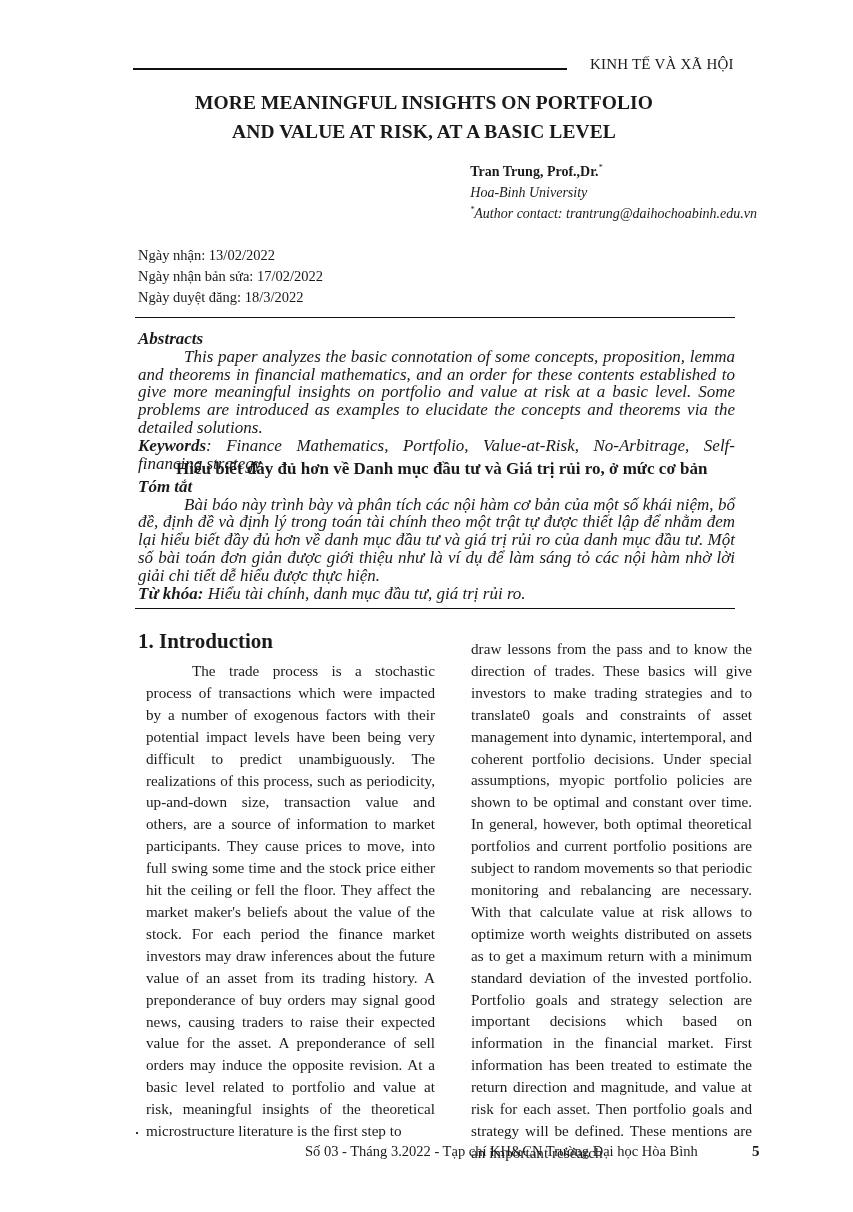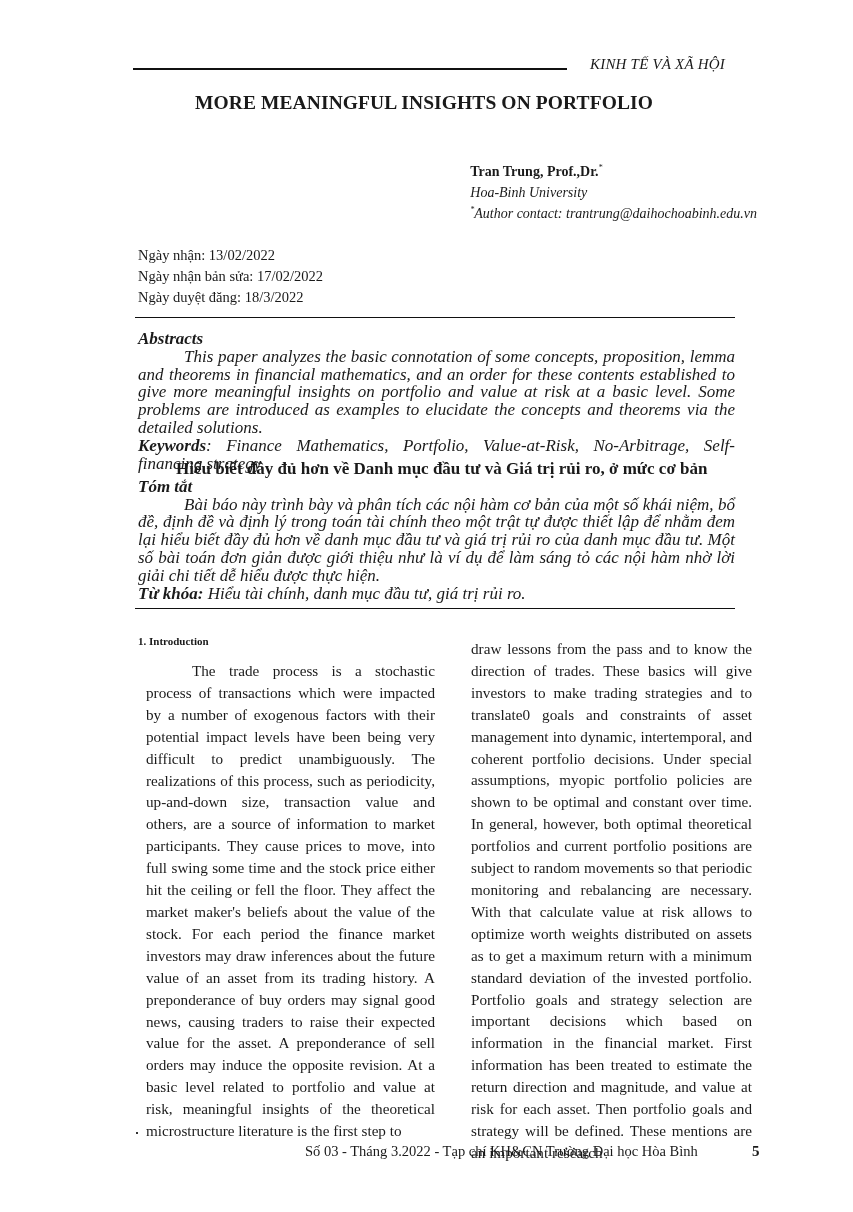--- a/index.html
+++ b/index.html
@@ -7,7 +7,7 @@
          font-family:"Liberation Serif", "DejaVu Serif", serif; }
   .abs { position:absolute; }
   .header-rule { left:133px; top:68px; width:434px; height:0; border-top:2px solid #111; }
-  .section-label { left:590px; top:56px; font-size:15px; letter-spacing:0.2px; white-space:nowrap;font-style:italic; }
+  .section-label { left:590px; top:56px; font-size:15px; letter-spacing:0.2px; white-space:nowrap; }
   .title { left:0; width:848px; top:88px; text-align:center; font-weight:bold; font-size:19.5px; line-height:29px; letter-spacing:0.1px; }
   .author-block { right:96px; top:161px; text-align:left; font-size:14px; line-height:21px; }
   .author-name { font-weight:bold; }

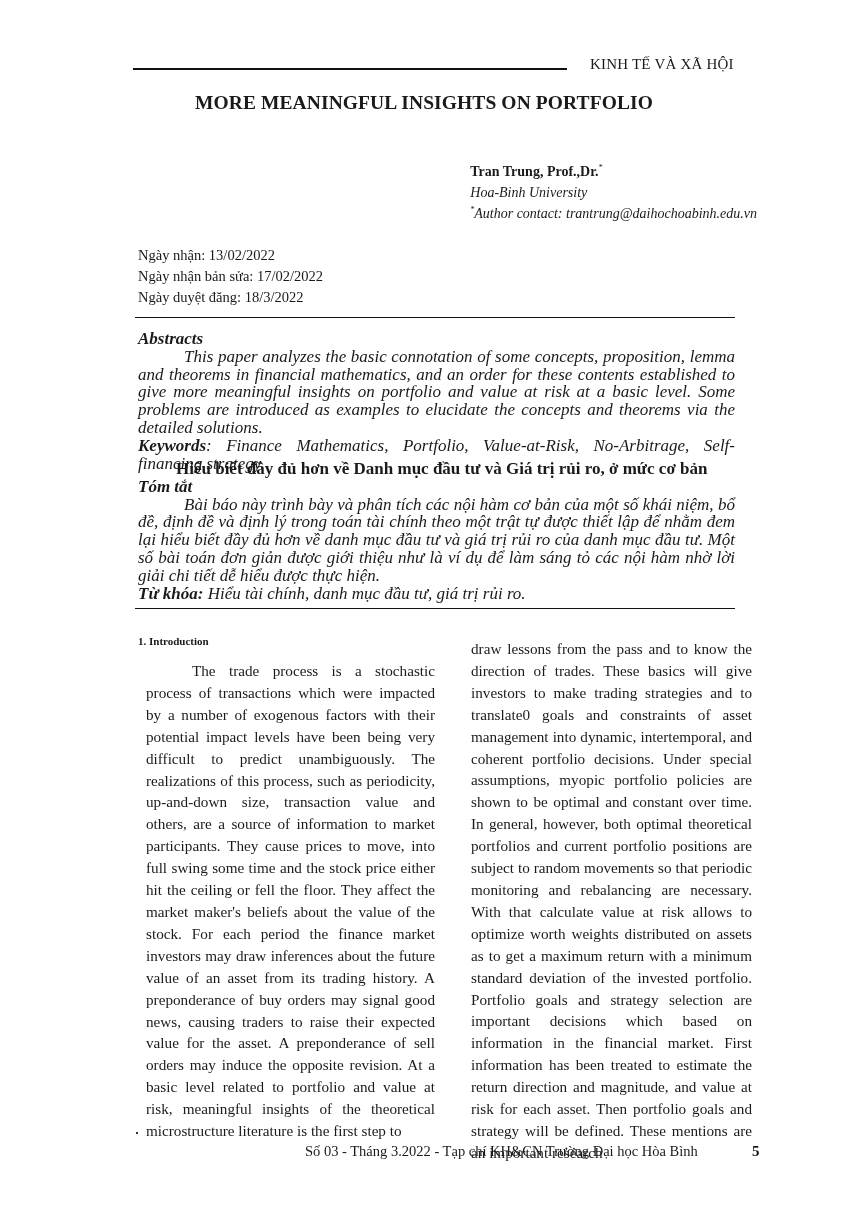--- a/index.html
+++ b/index.html
@@ -39,6 +39,7 @@
 
 <div class="abs title">
   <div>MORE MEANINGFUL INSIGHTS ON PORTFOLIO</div>
+  <div>AND VALUE AT RISK, AT A BASIC LEVEL</div>
 </div>
 
 <div class="abs author-block">

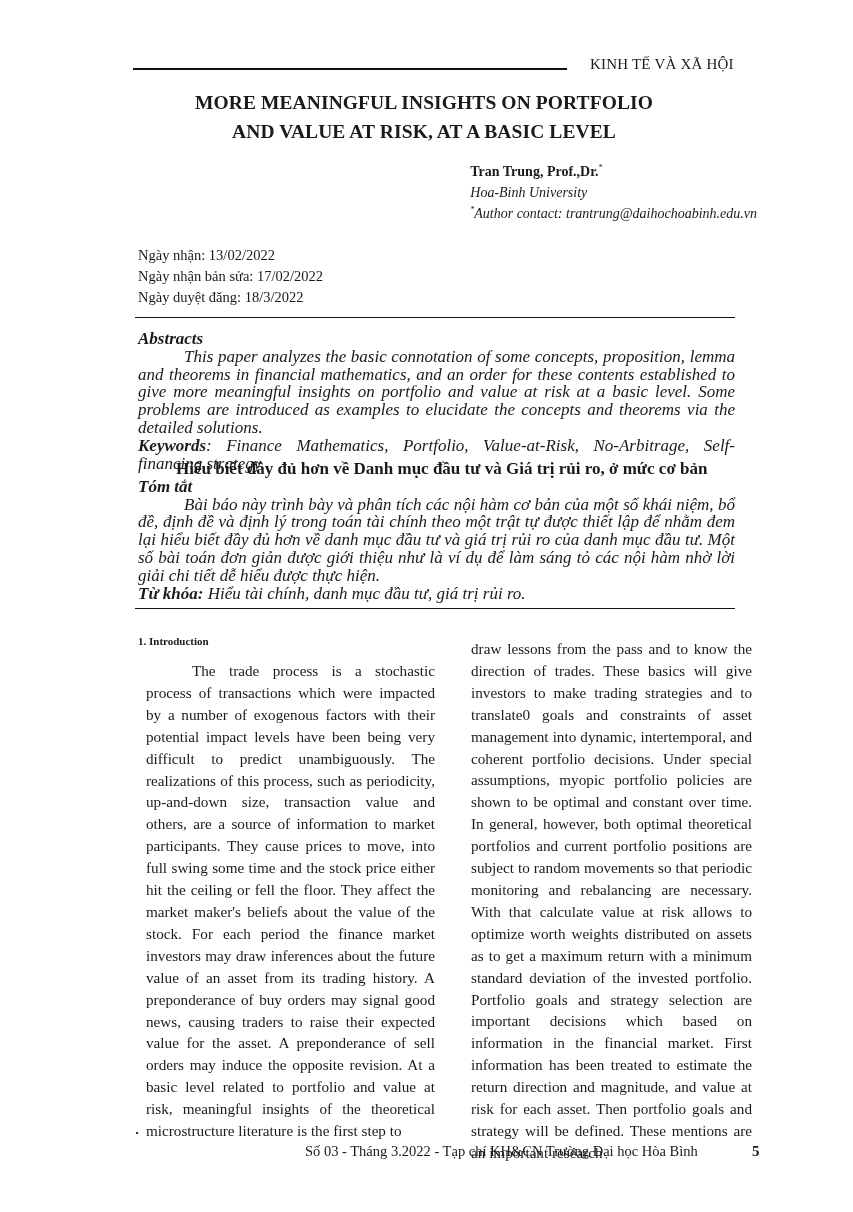--- a/index.html
+++ b/index.html
@@ -26,7 +26,7 @@
   .col-right { left:325px; width:297px; }
   .col p { margin:8px; }
   .col-left p { text-indent:46px; }
-  .sec-heading { font-weight:bold; font-size:11px; margin:0; line-height:22px; }
+  .sec-heading { font-weight:bold; font-size:21px; margin:0; line-height:22px; }
   .footer { left:305px; top:1143px; font-size:14.5px; white-space:nowrap; }
   .page-num { left:752px; top:1143px; font-size:15px; font-weight:bold; }
   .stray-dot { left:136px; top:1132px; width:2px; height:2px; background:#333; }

